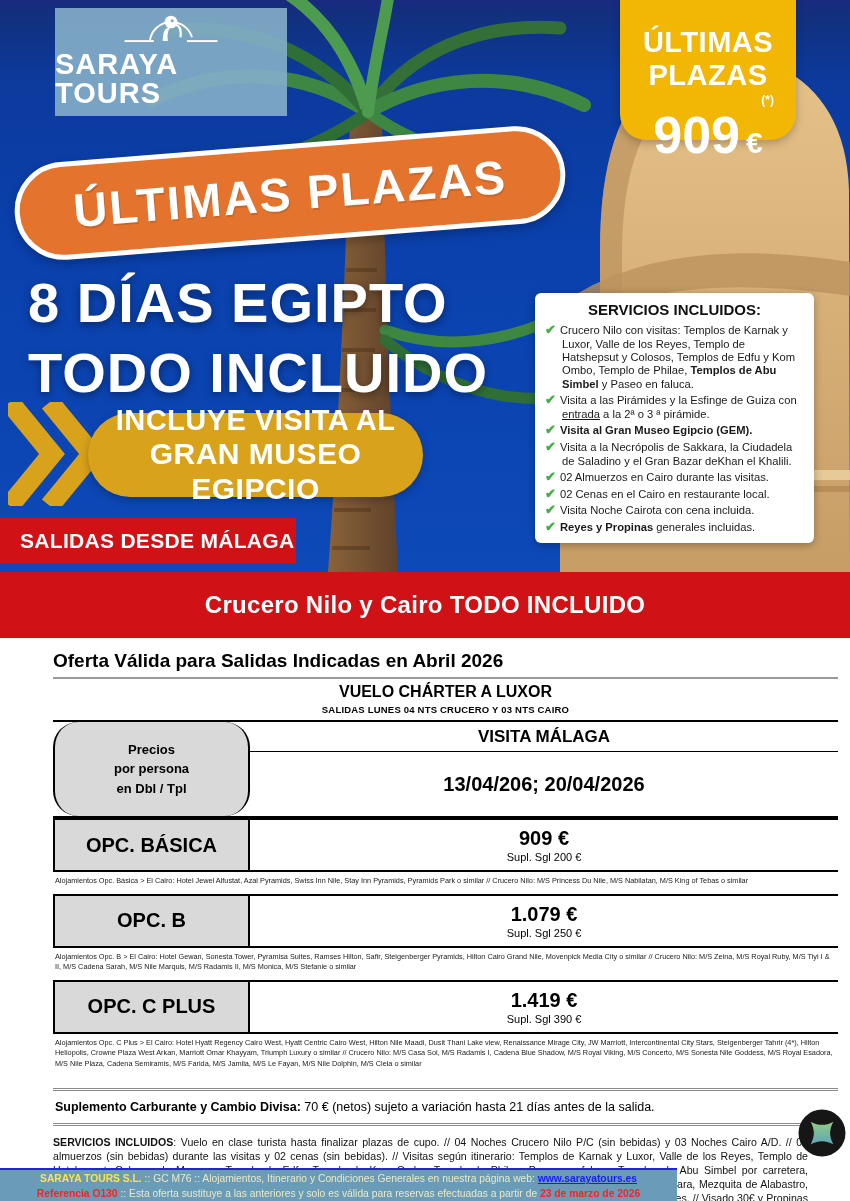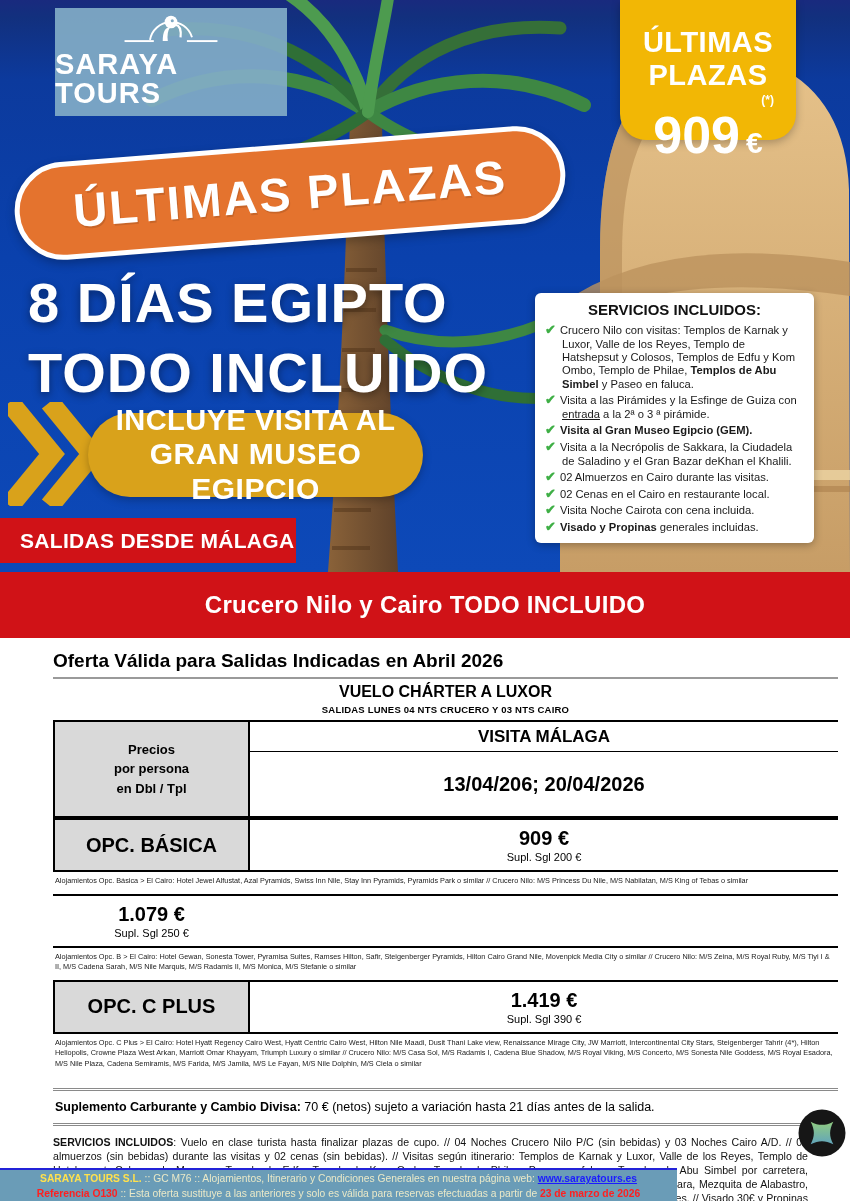--- a/index.html
+++ b/index.html
@@ -198,7 +198,7 @@
           <li><span class="chk">✔</span><span>02 Almuerzos en Cairo durante las visitas.</span></li>
           <li><span class="chk">✔</span><span>02 Cenas en el Cairo en restaurante local.</span></li>
           <li><span class="chk">✔</span><span>Visita Noche Cairota con cena incluida.</span></li>
-          <li><span class="chk">✔</span><span style="font-weight: 700;">Visado y Propinas</span><span> generales incluidas.</span></li>
+          <li><span class="chk">✔</span><span style="font-weight: 700;">Reyes y Propinas</span><span> generales incluidas.</span></li>
         </ul>
     </div>
 

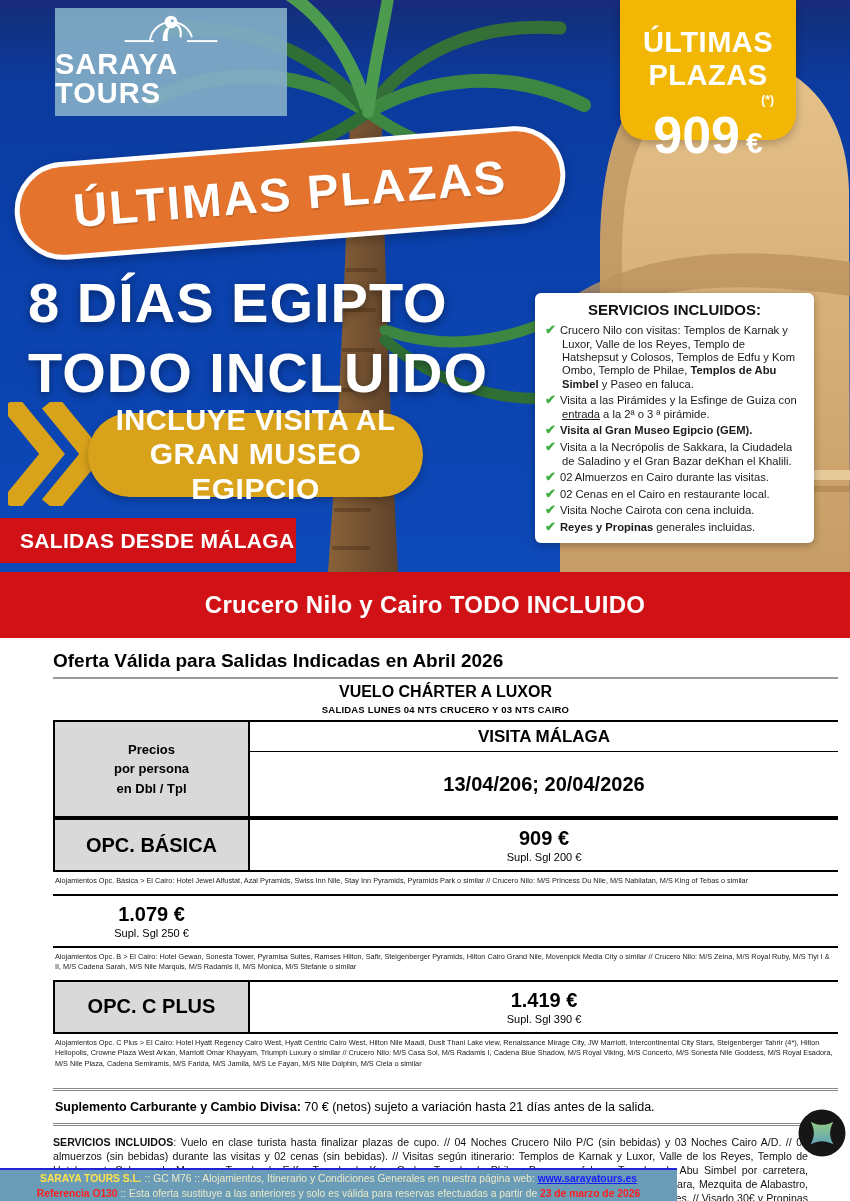--- a/index.html
+++ b/index.html
@@ -69,7 +69,7 @@
   .t-head{display:grid; grid-template-columns:197px 1fr; border-bottom:2px solid #000;}
   .cell-gray{background:var(--tgray); border-left:2px solid #000; border-right:2px solid #000;
     display:flex; flex-direction:column; align-items:center; justify-content:center; text-align:center;}
-  .t-head .cell-gray{font-weight:700; font-size:13px; line-height:1.5;}
+  .t-head .cell-gray{font-weight:700; font-size:13px; line-height:1.5;border-radius:25px;}
   .t-head .right .col-h{height:30px; display:flex; align-items:center; justify-content:center; font-weight:700; font-size:17px;
     border-bottom:1.5px solid #000;}
   .t-head .right .dates{height:64px; display:flex; align-items:center; justify-content:center; font-weight:700; font-size:20px;}

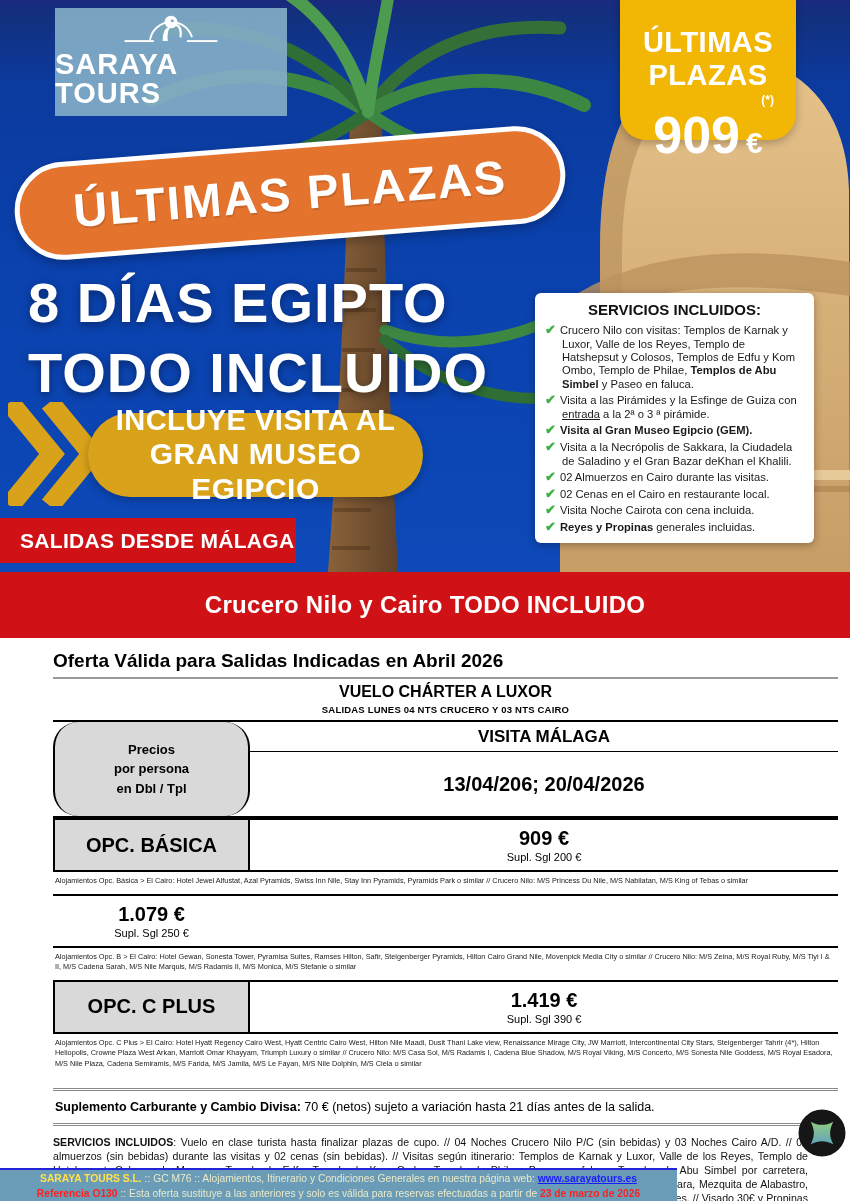--- a/index.html
+++ b/index.html
@@ -235,6 +235,7 @@
           </div>
           <div class="row-note">Alojamientos Opc. Básica &gt; El Cairo: Hotel Jewel Alfustat, Azal Pyramids, Swiss Inn Nile, Stay Inn Pyramids, Pyramids Park o similar // Crucero Nilo: M/S Princess Du Nile, M/S Nabilatan, M/S King of Tebas o similar</div>
           <div class="t-row">
+            <div class="cell-gray">OPC. B</div>
             <div class="pricecell">
               <div class="pv">1.079 €</div>
               <div class="sv">Supl. Sgl 250 €</div>

